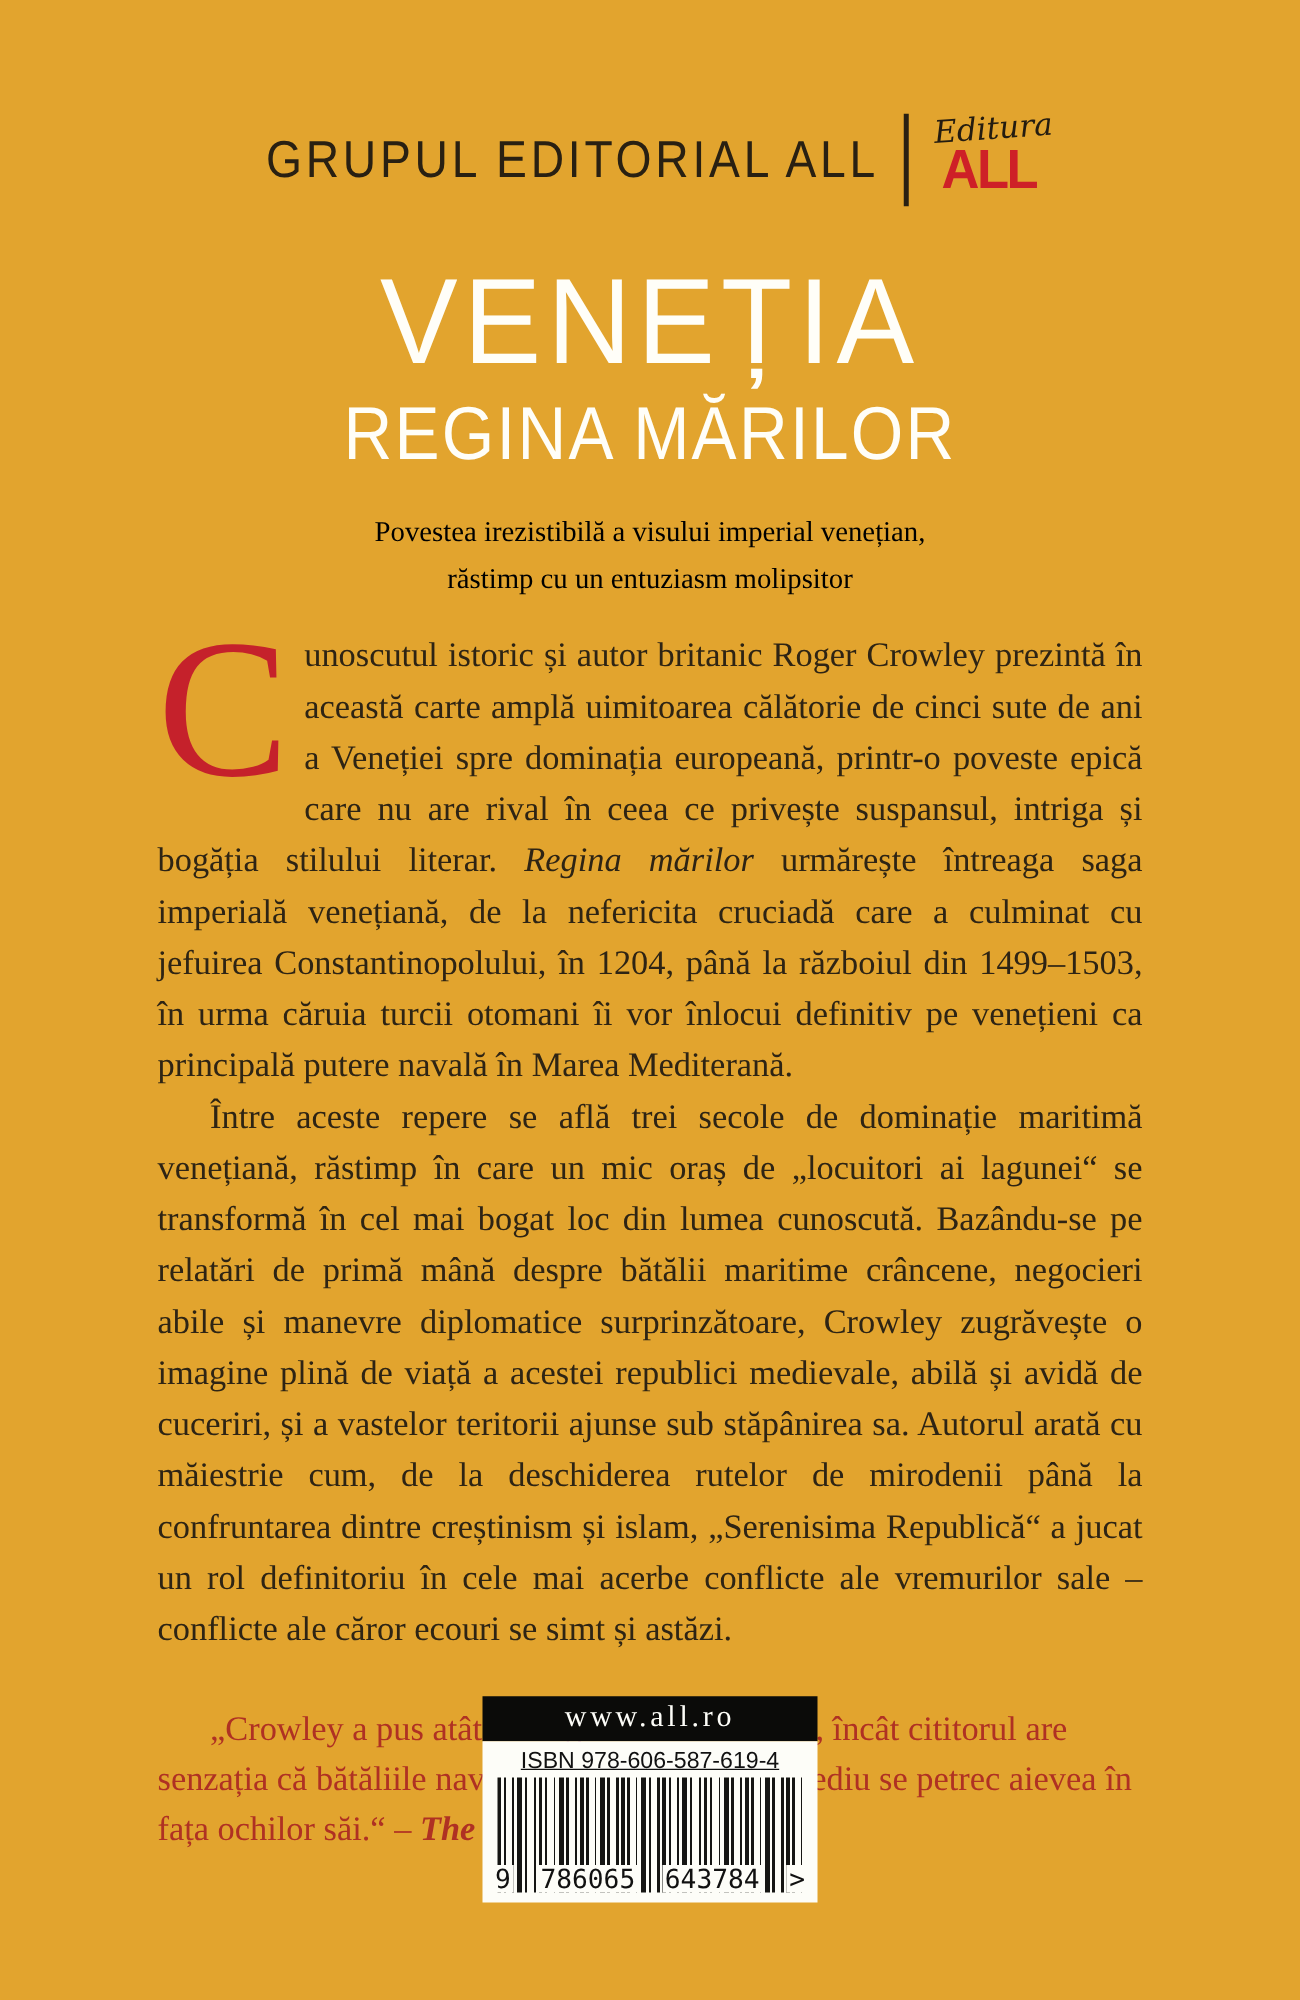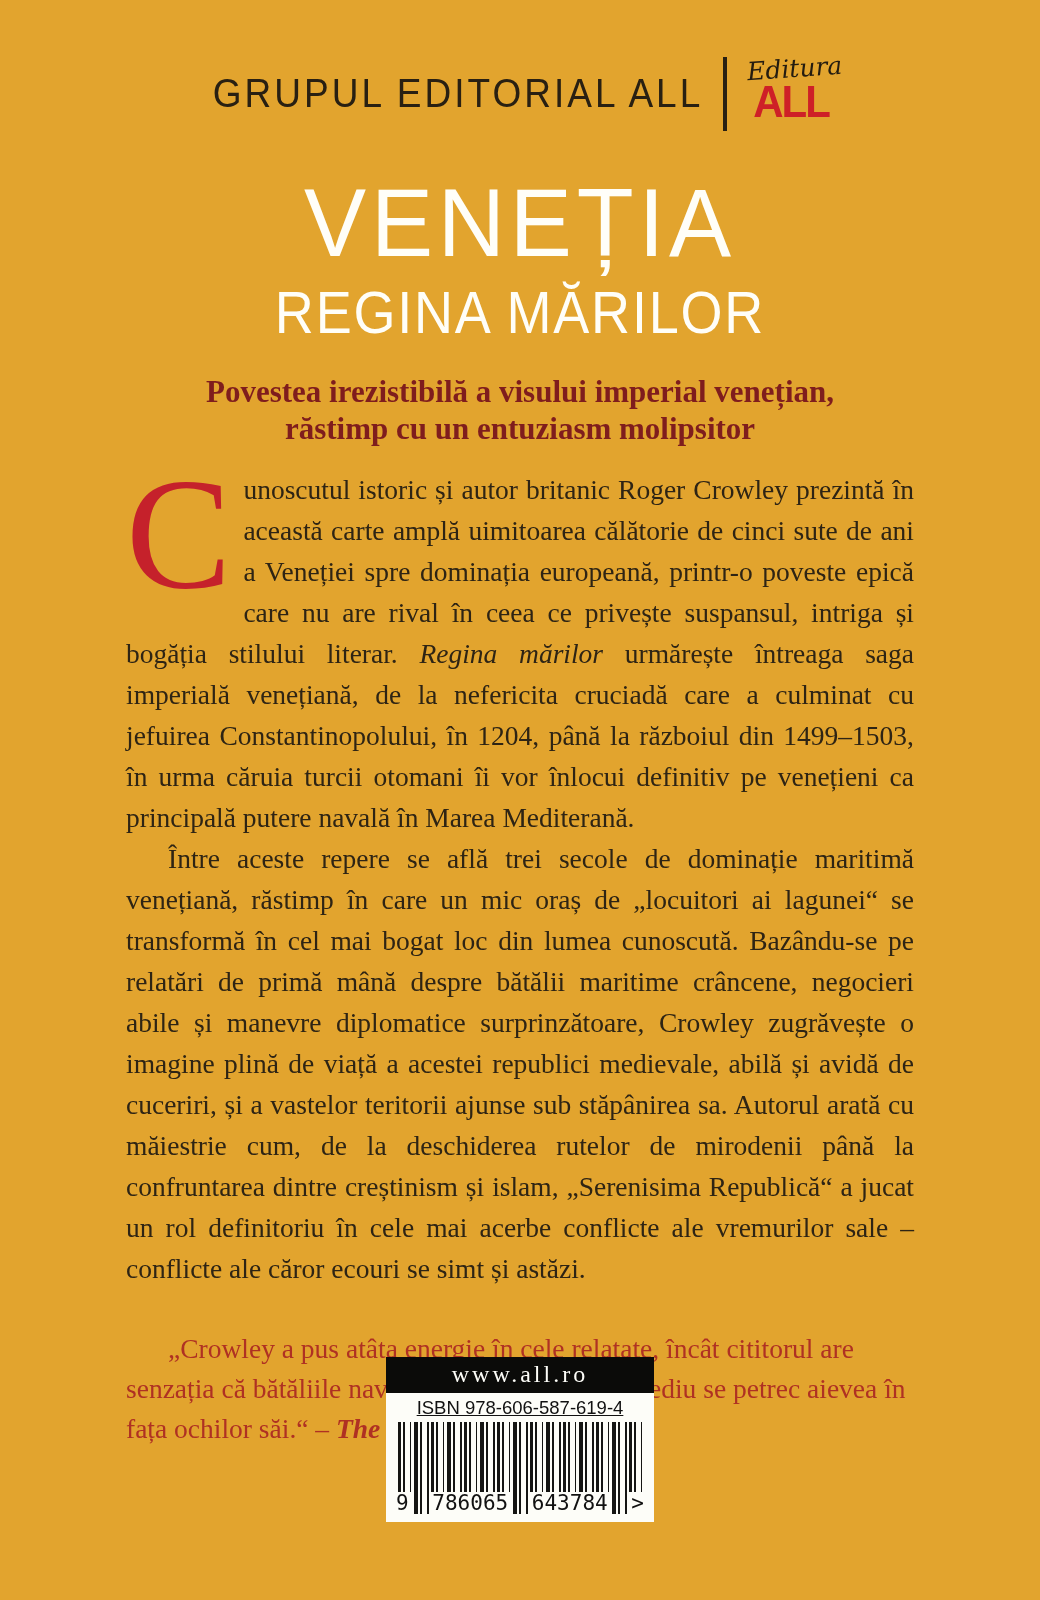--- a/index.html
+++ b/index.html
@@ -19,7 +19,7 @@
     display: flex;
     align-items: center;
     justify-content: center;
-    margin-top: 54px;
+    margin-top: 88px;
     height: 80px;
     text-align: right;
   }

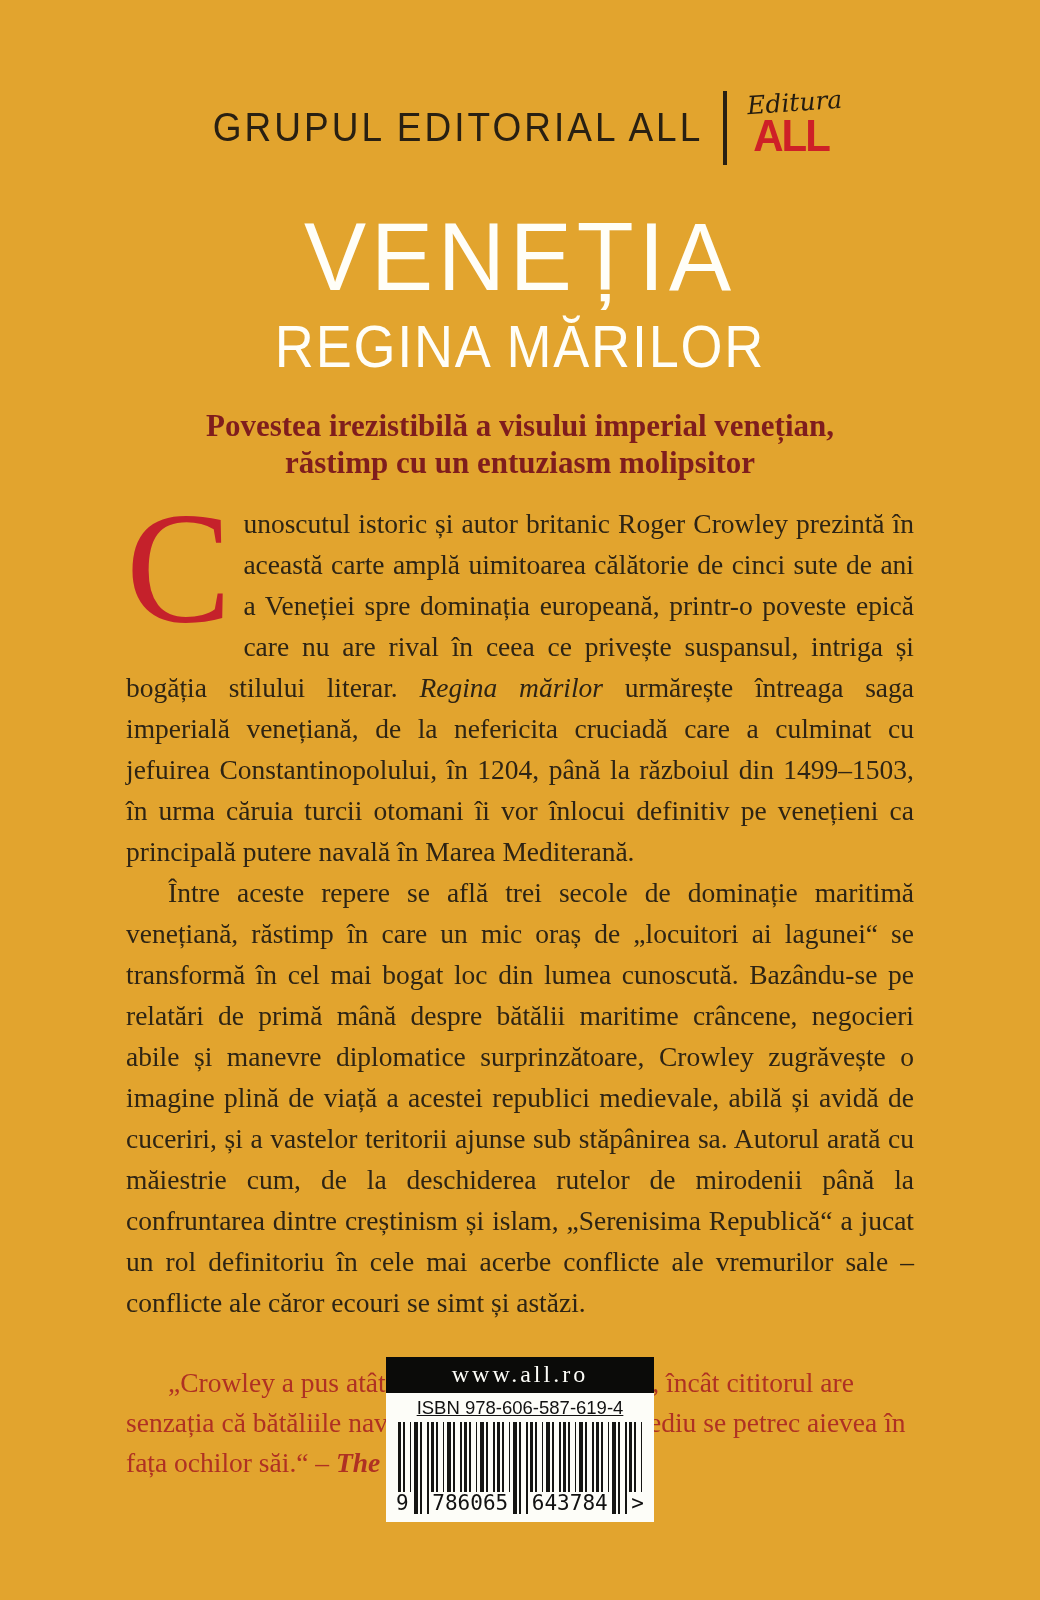--- a/index.html
+++ b/index.html
@@ -94,9 +94,9 @@
   .lede {
     margin-top: 30px;
     text-align: center;
-    color: #7f1d1d;
-    font-weight: 700;
-    font-size: 31px;
+    color: #000000;
+    font-weight: 400;
+    font-size: 23px;
     line-height: 37px;
   }
 

